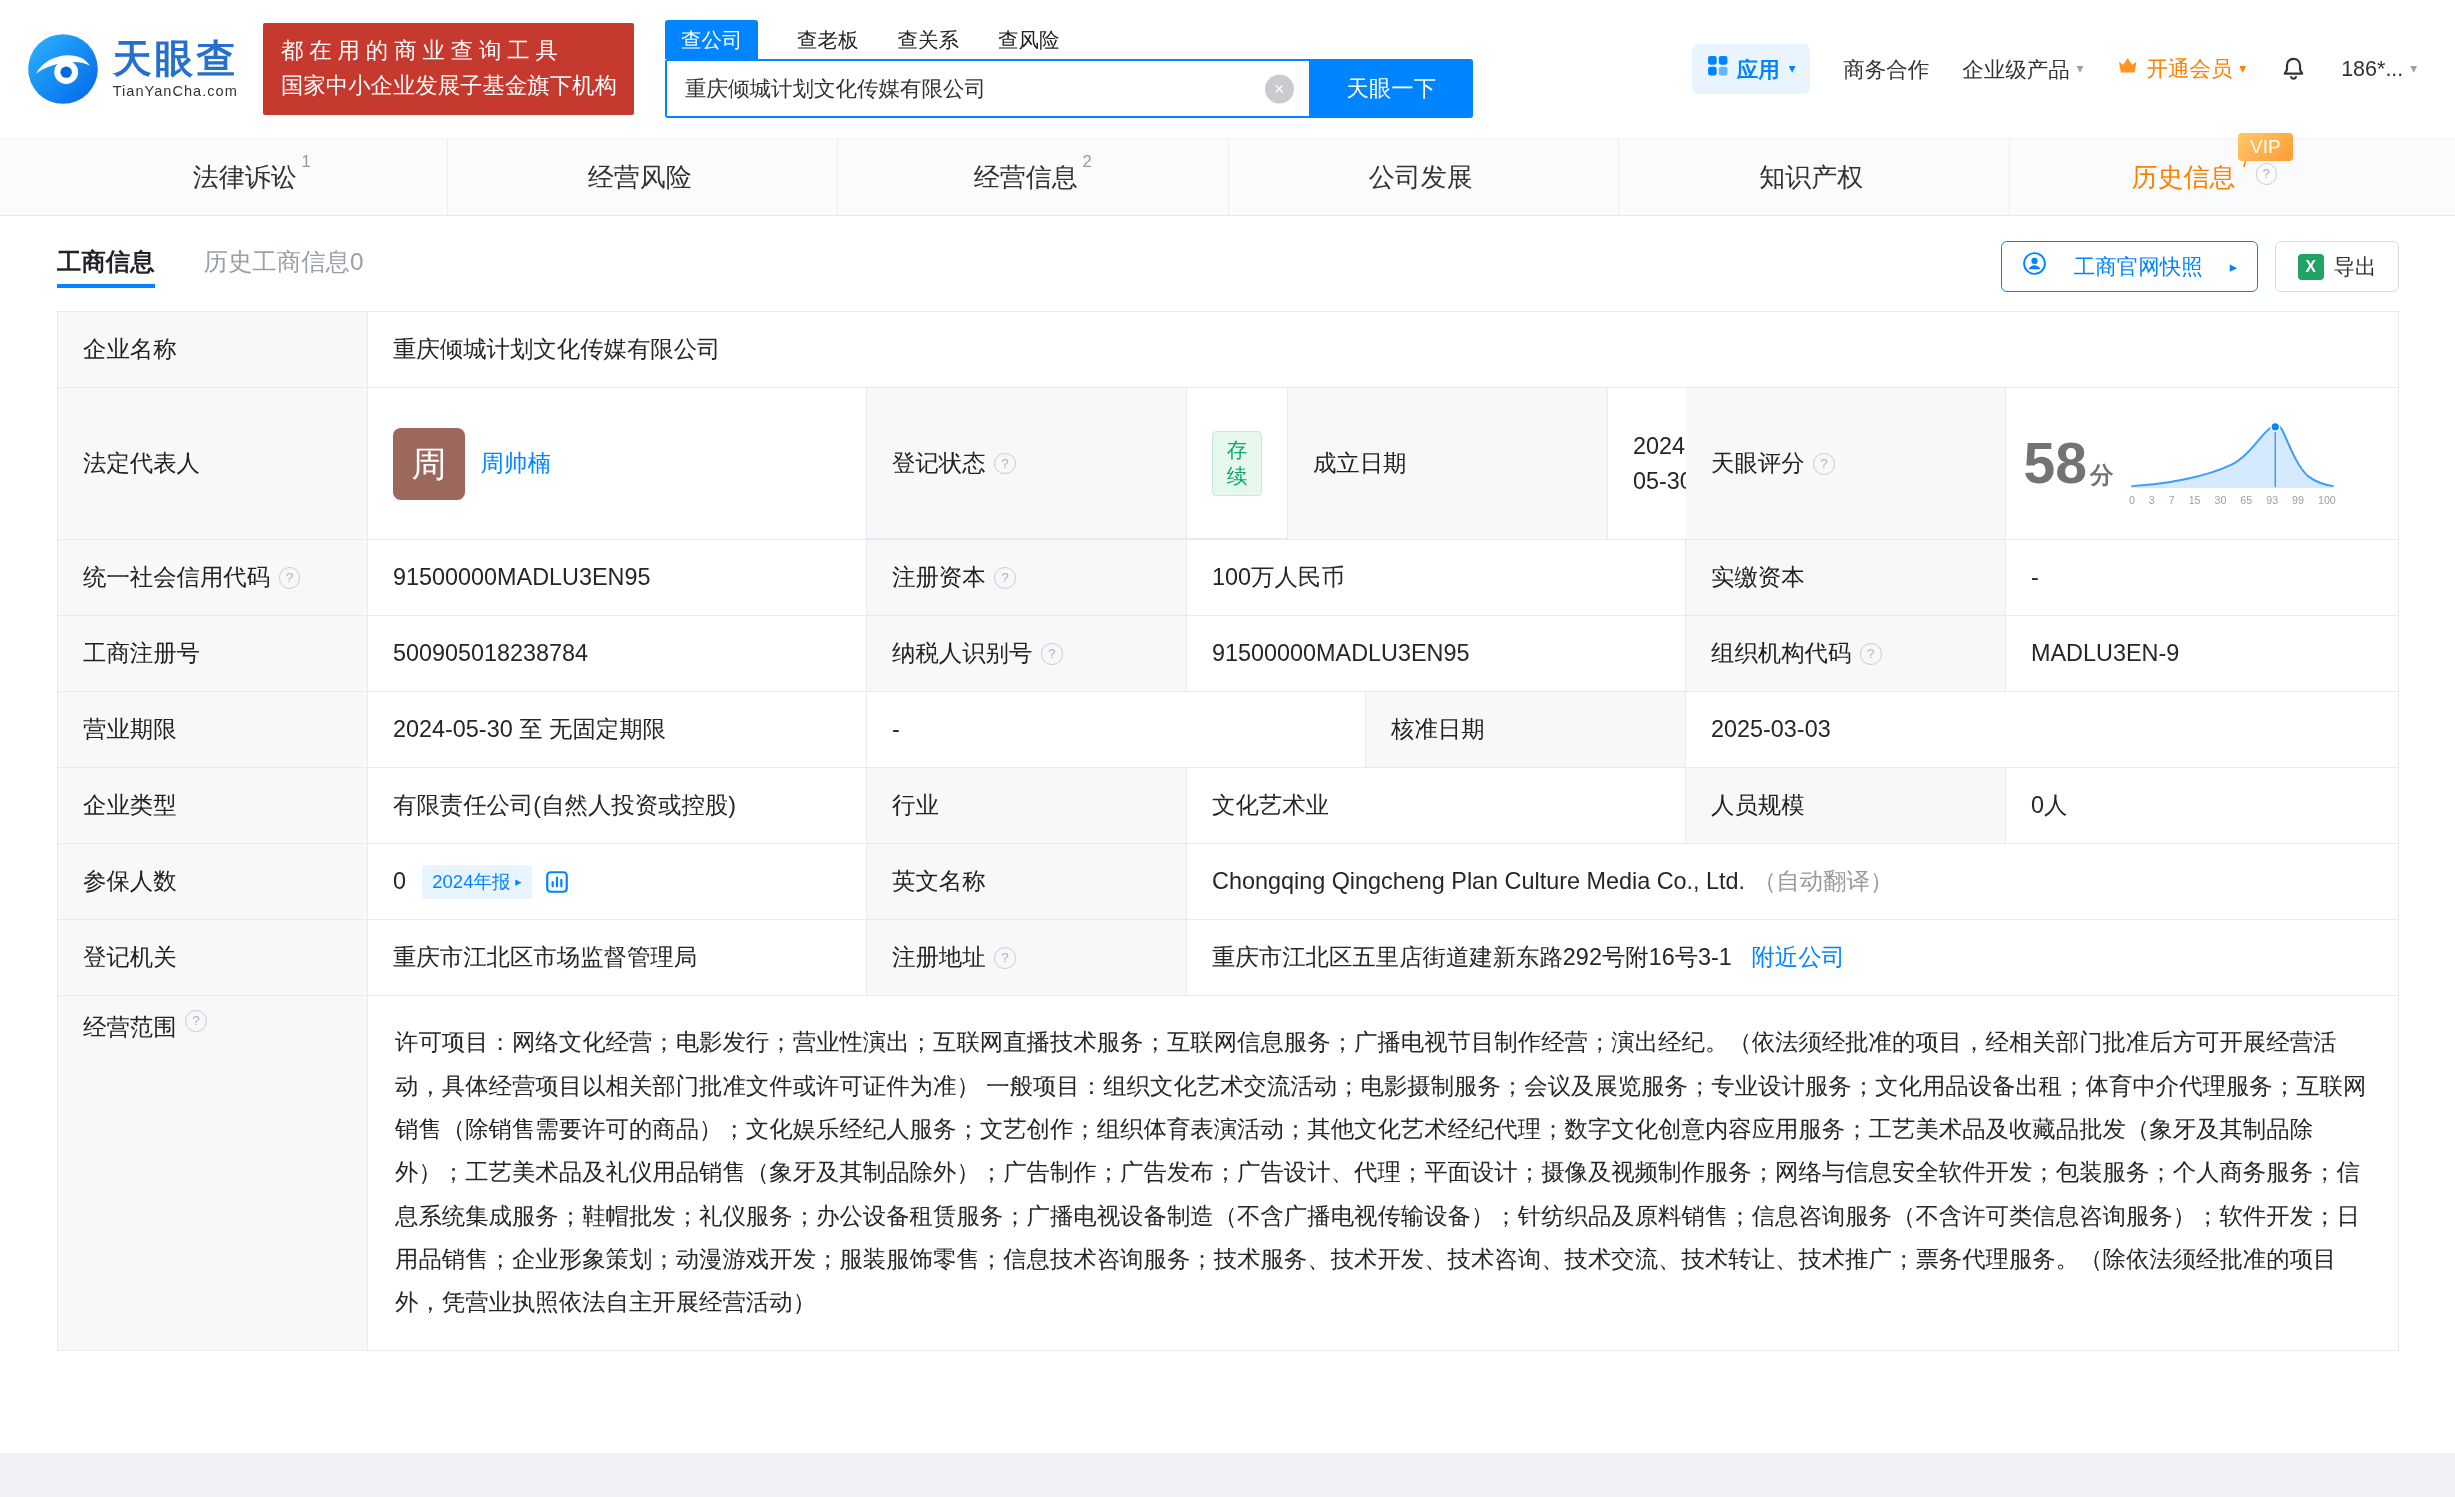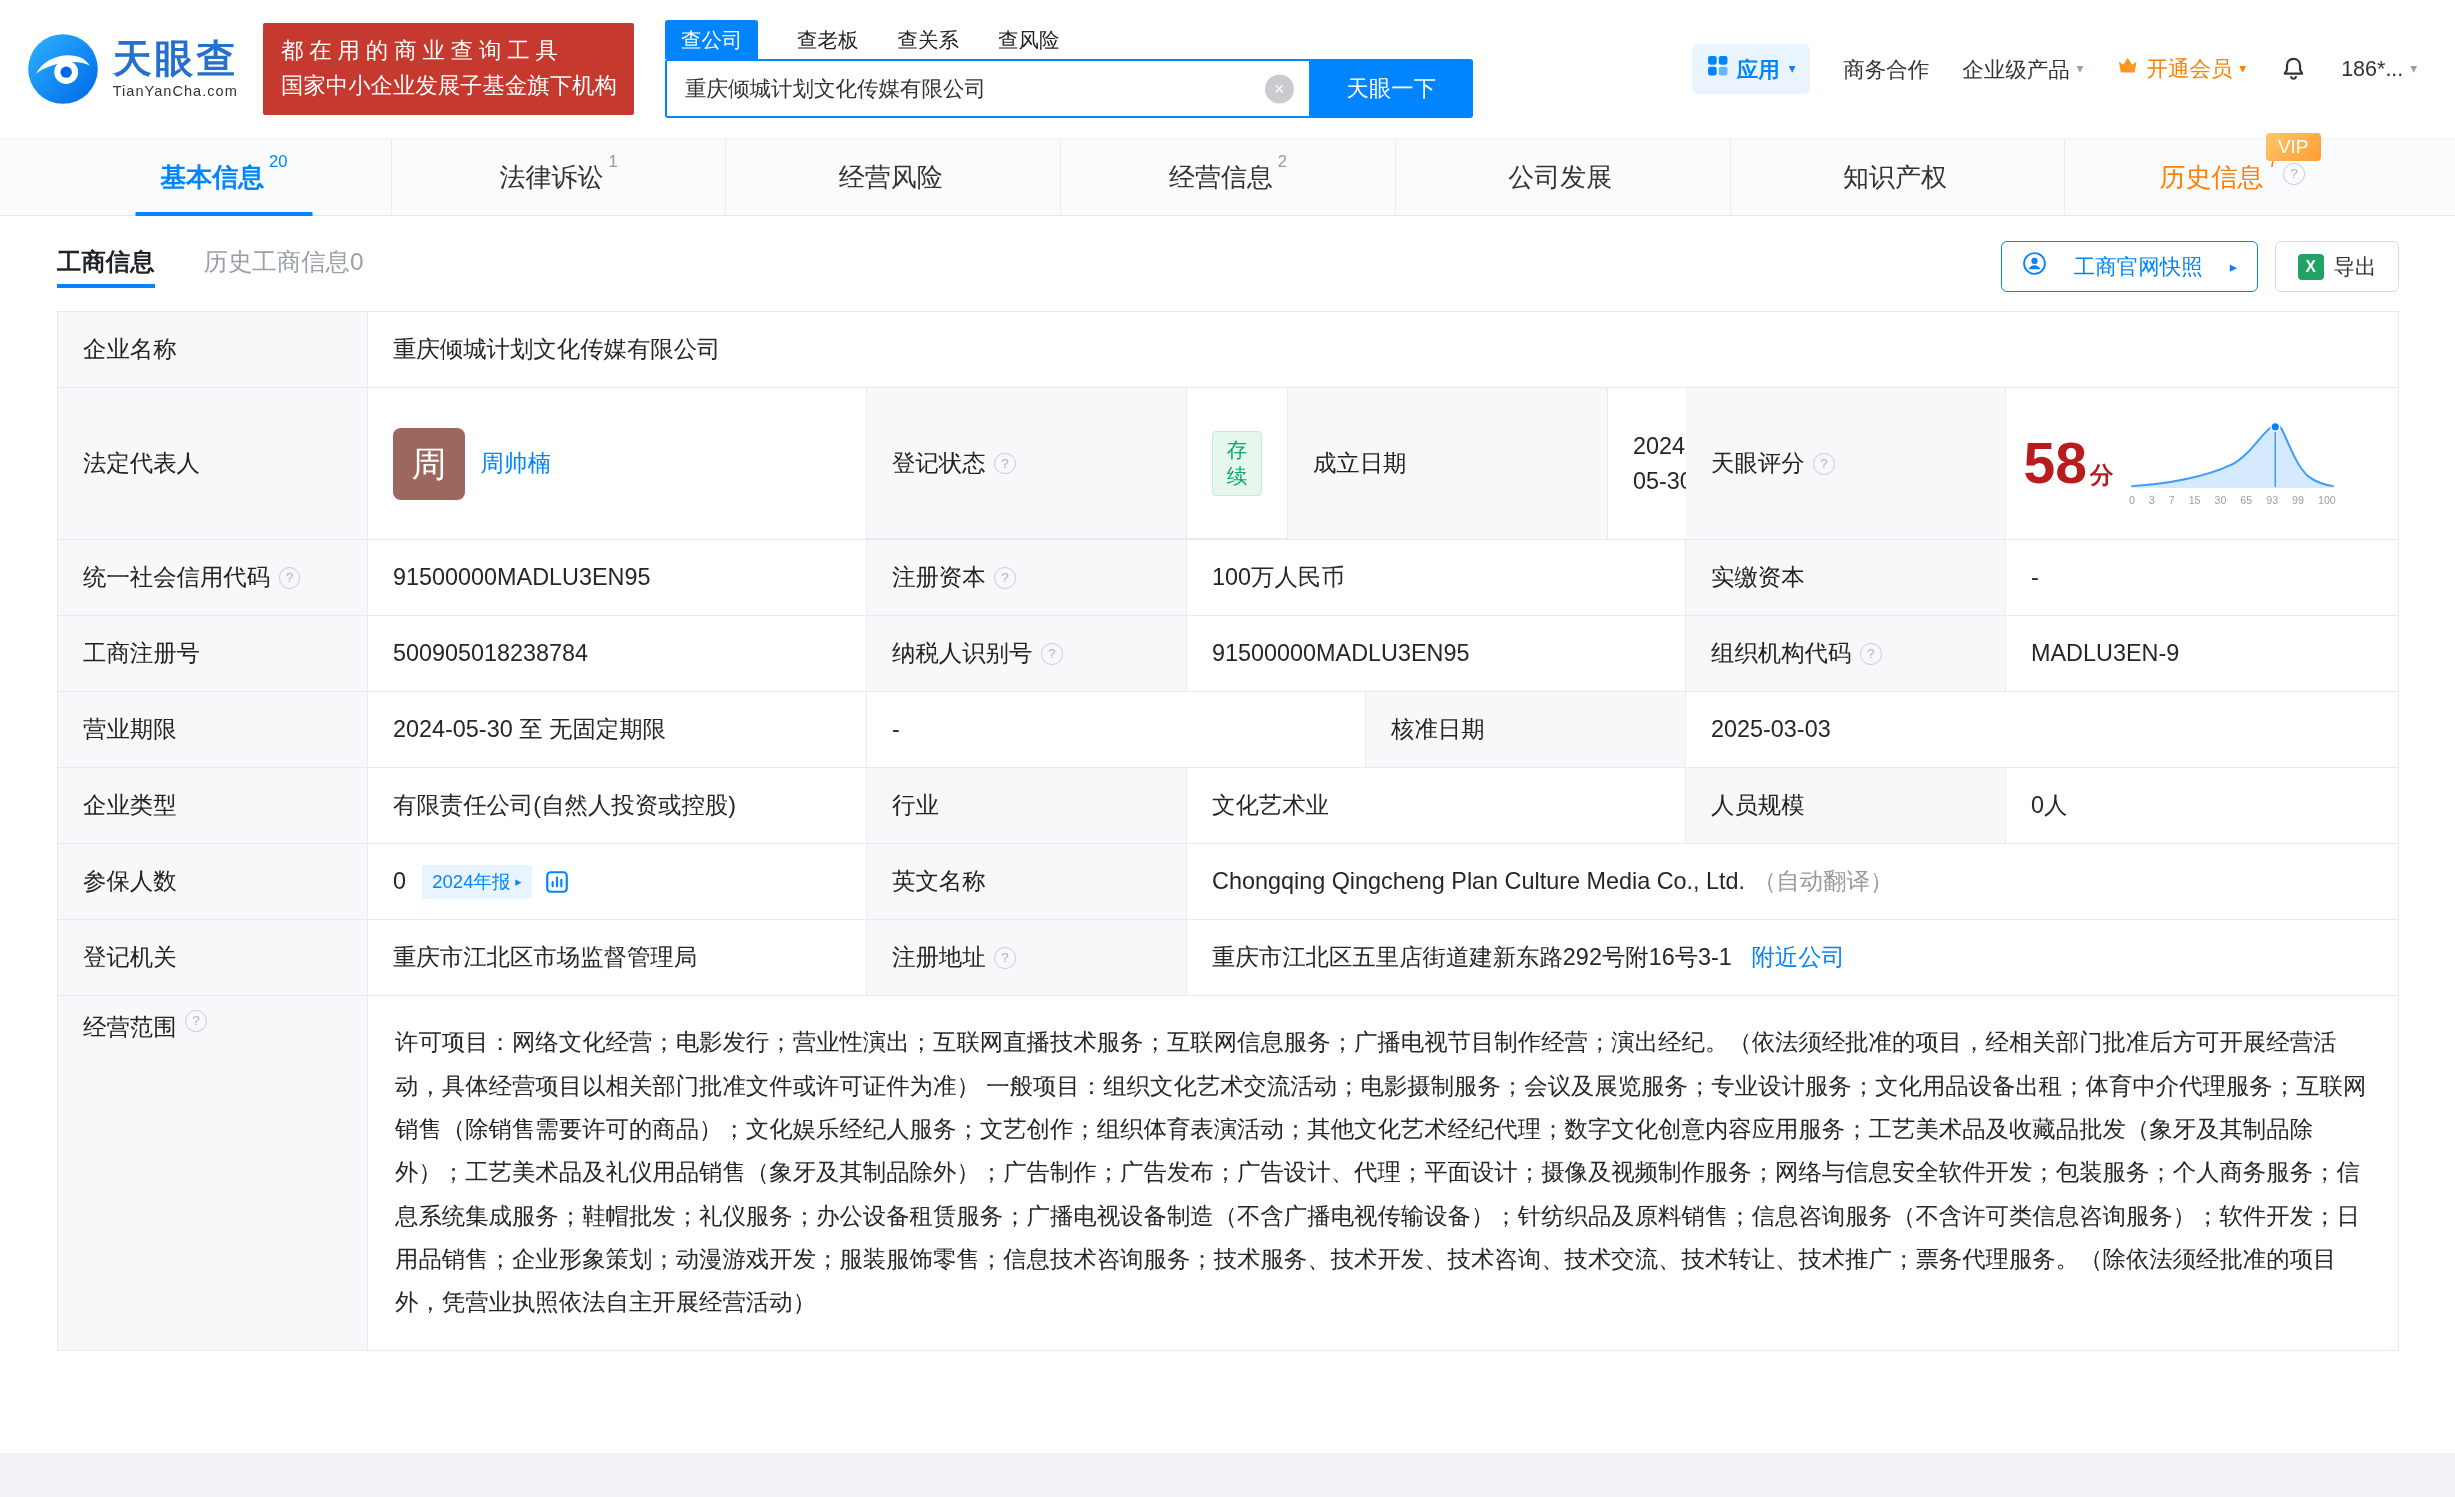--- a/index.html
+++ b/index.html
@@ -181,12 +181,6 @@
   </header>
 
   <nav class="main-tabs">
-    <div class="tab active">
-      <span class="tab-inner">
-        <span>基本信息</span>
-          <span class="tab-count">20</span>
-      </span>
-    </div>
     <div class="tab">
       <span class="tab-inner">
         <span>法律诉讼</span>

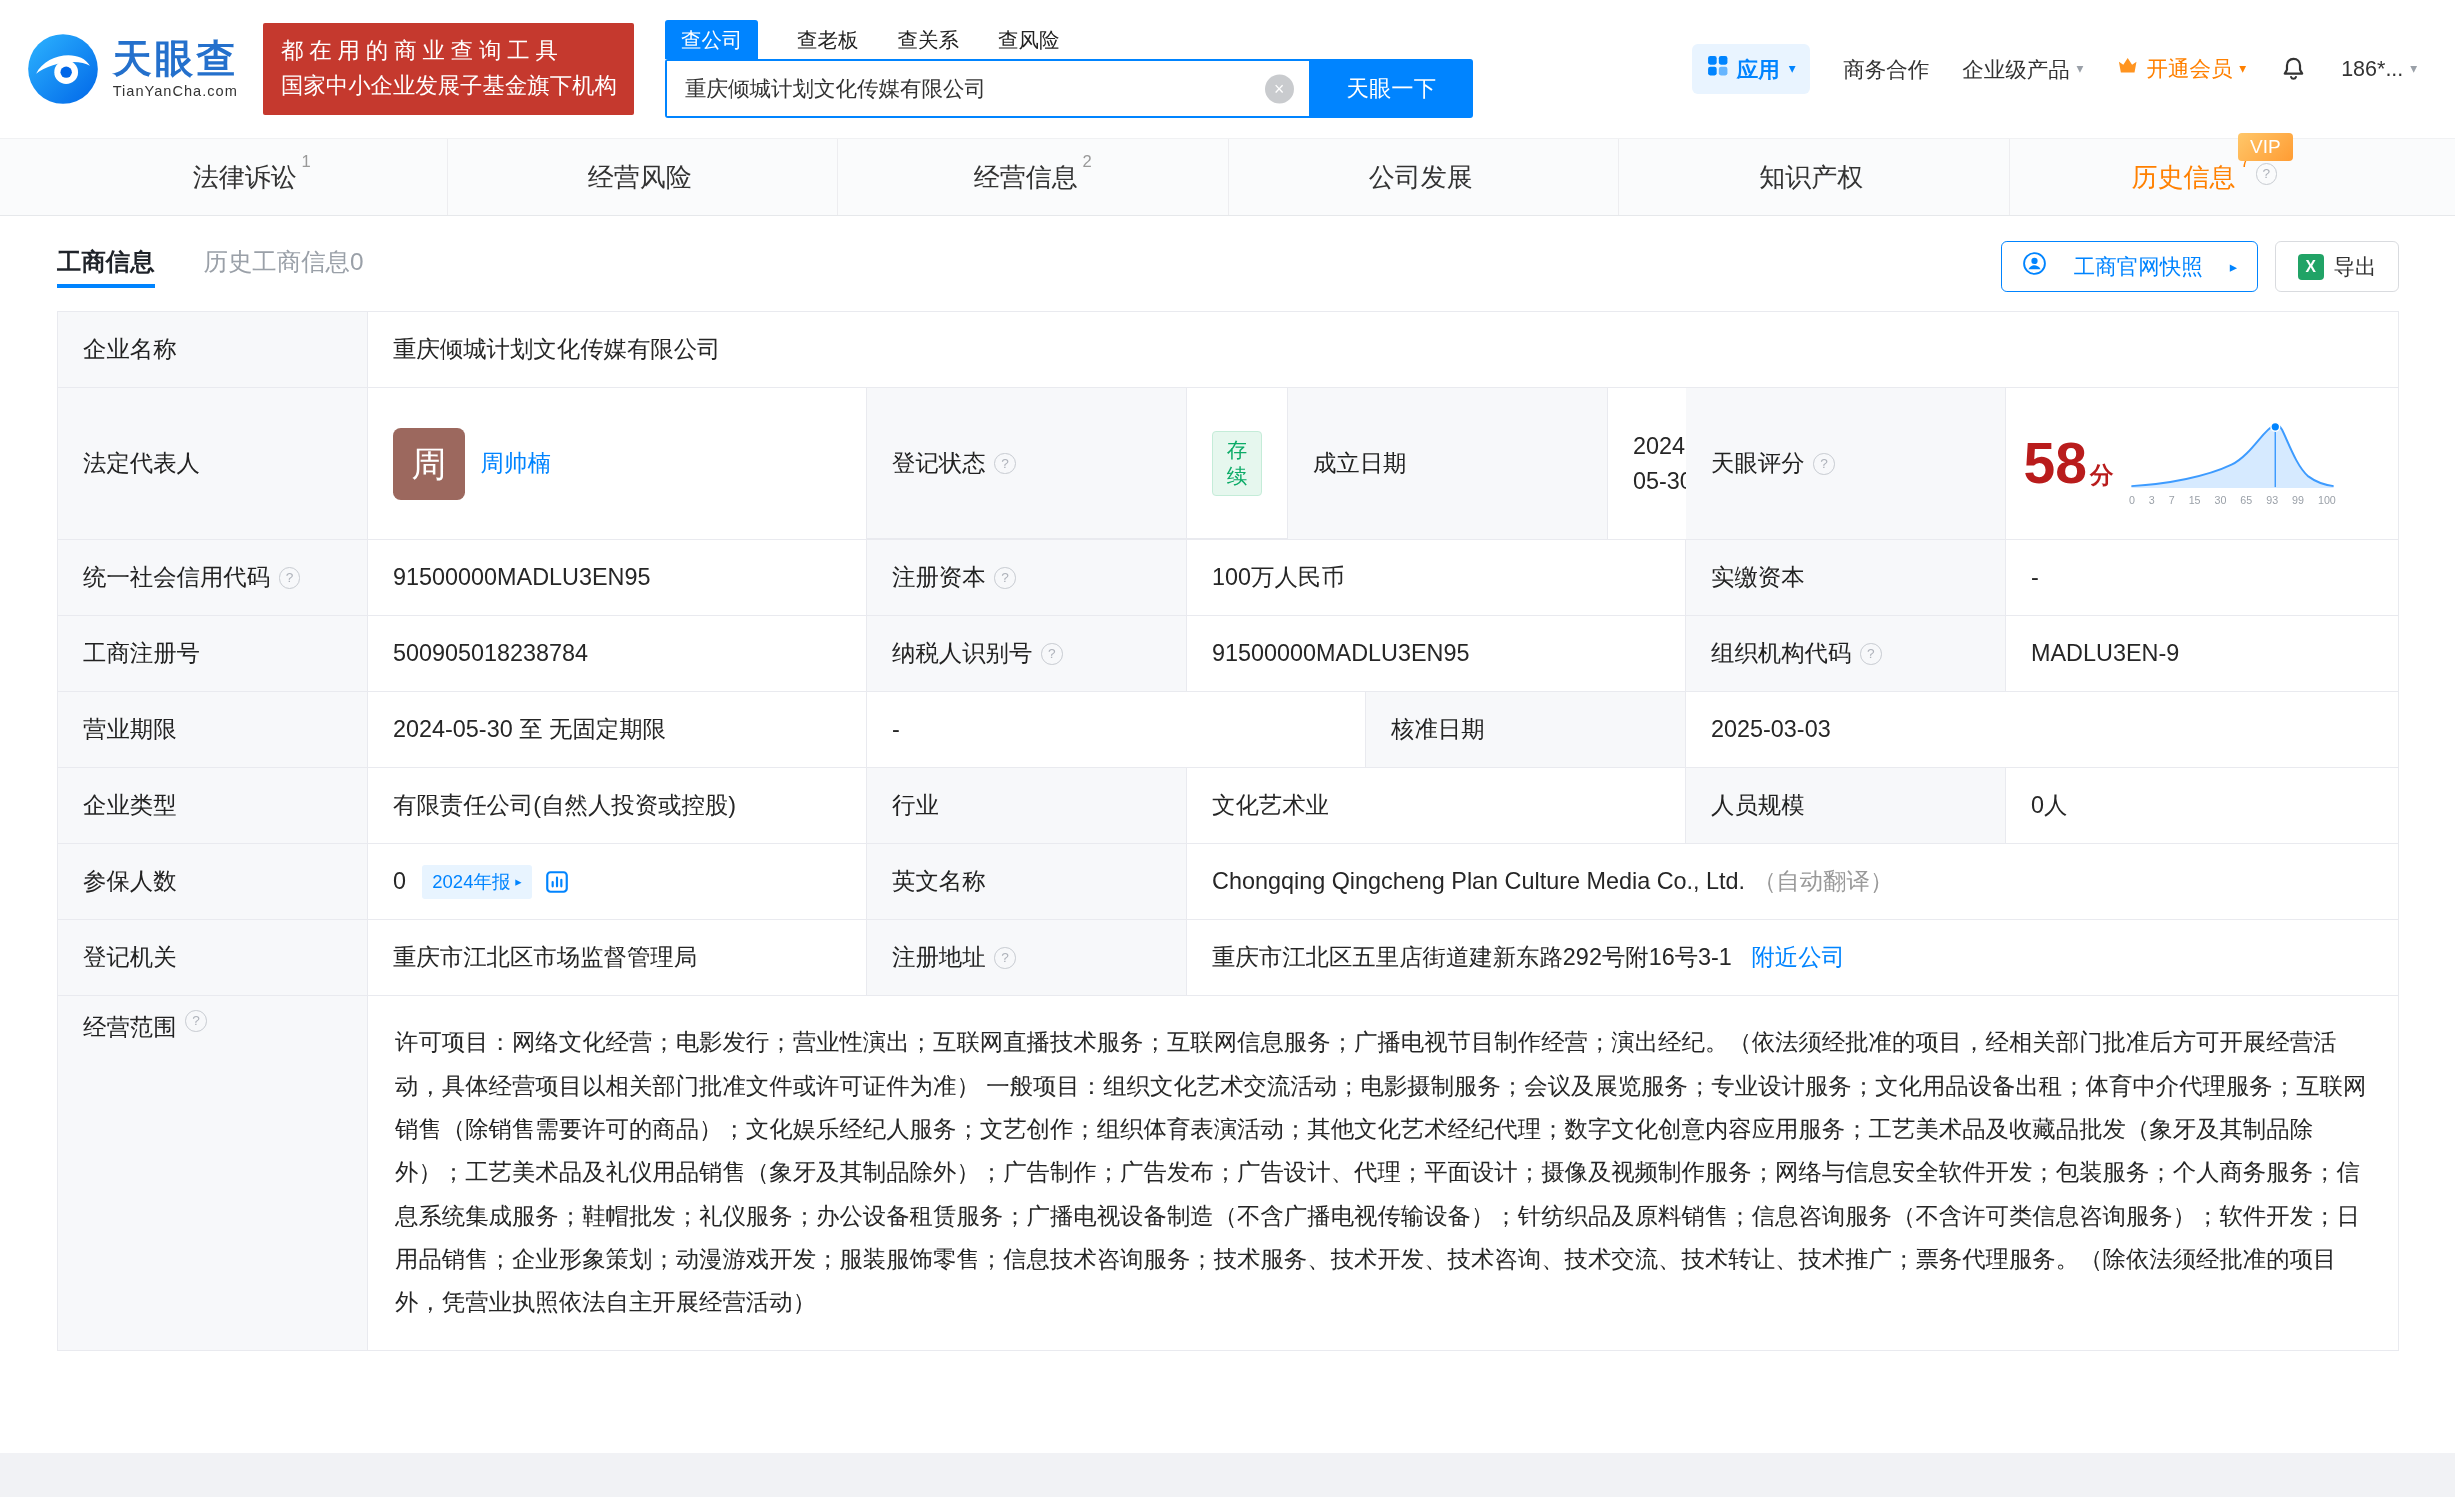--- a/index.html
+++ b/index.html
@@ -81,7 +81,7 @@
   .gray-note{color:#999;margin-left:7.8px;}
   .nearby{margin-left:19.5px;white-space:nowrap;}
   .score-cell{gap:15.6px;padding:9.8px 17.6px;}
-  .score-num{font-size:57px;font-weight:bold;color:#b91c1c;line-height:1;white-space:nowrap;}
+  .score-num{font-size:57px;font-weight:bold;color:#737373;line-height:1;white-space:nowrap;}
   .score-unit{font-size:23.4px;font-weight:bold;margin-left:2.9px;}
   .score-chart{display:flex;flex-direction:column;}
   .score-axis{display:flex;justify-content:space-between;width:207px;font-size:10.7px;color:#9aa0a8;margin-top:2px;}

